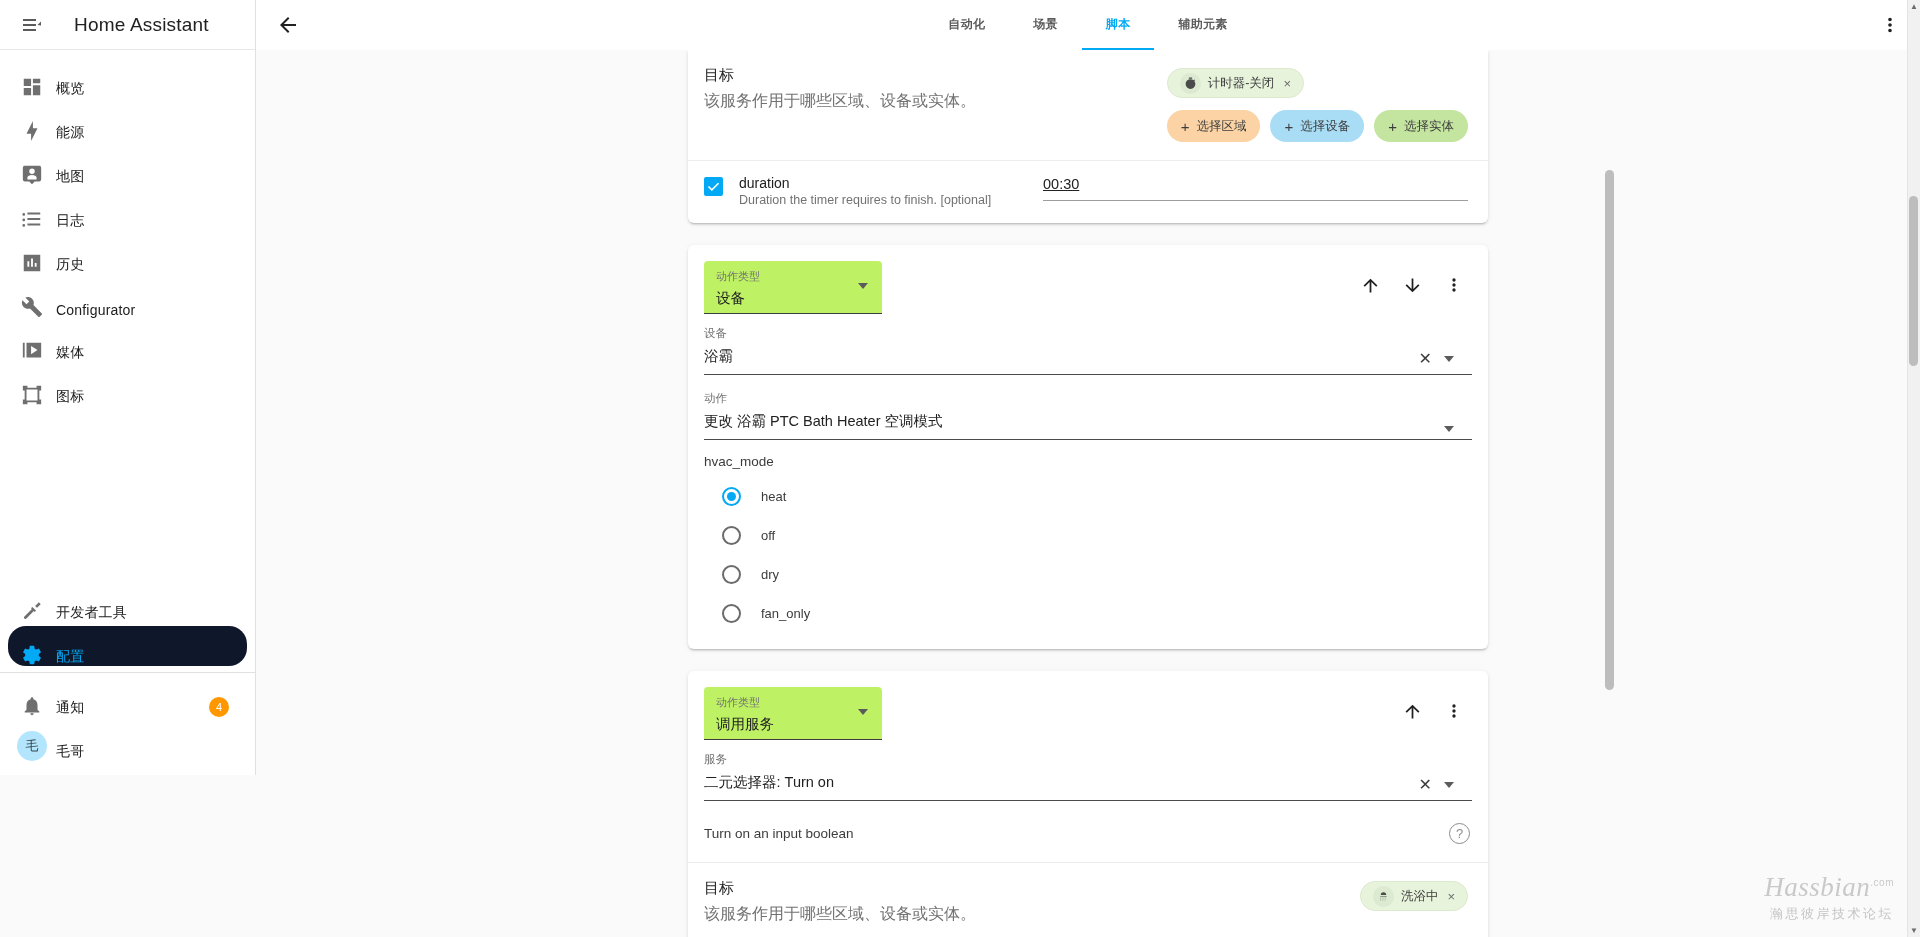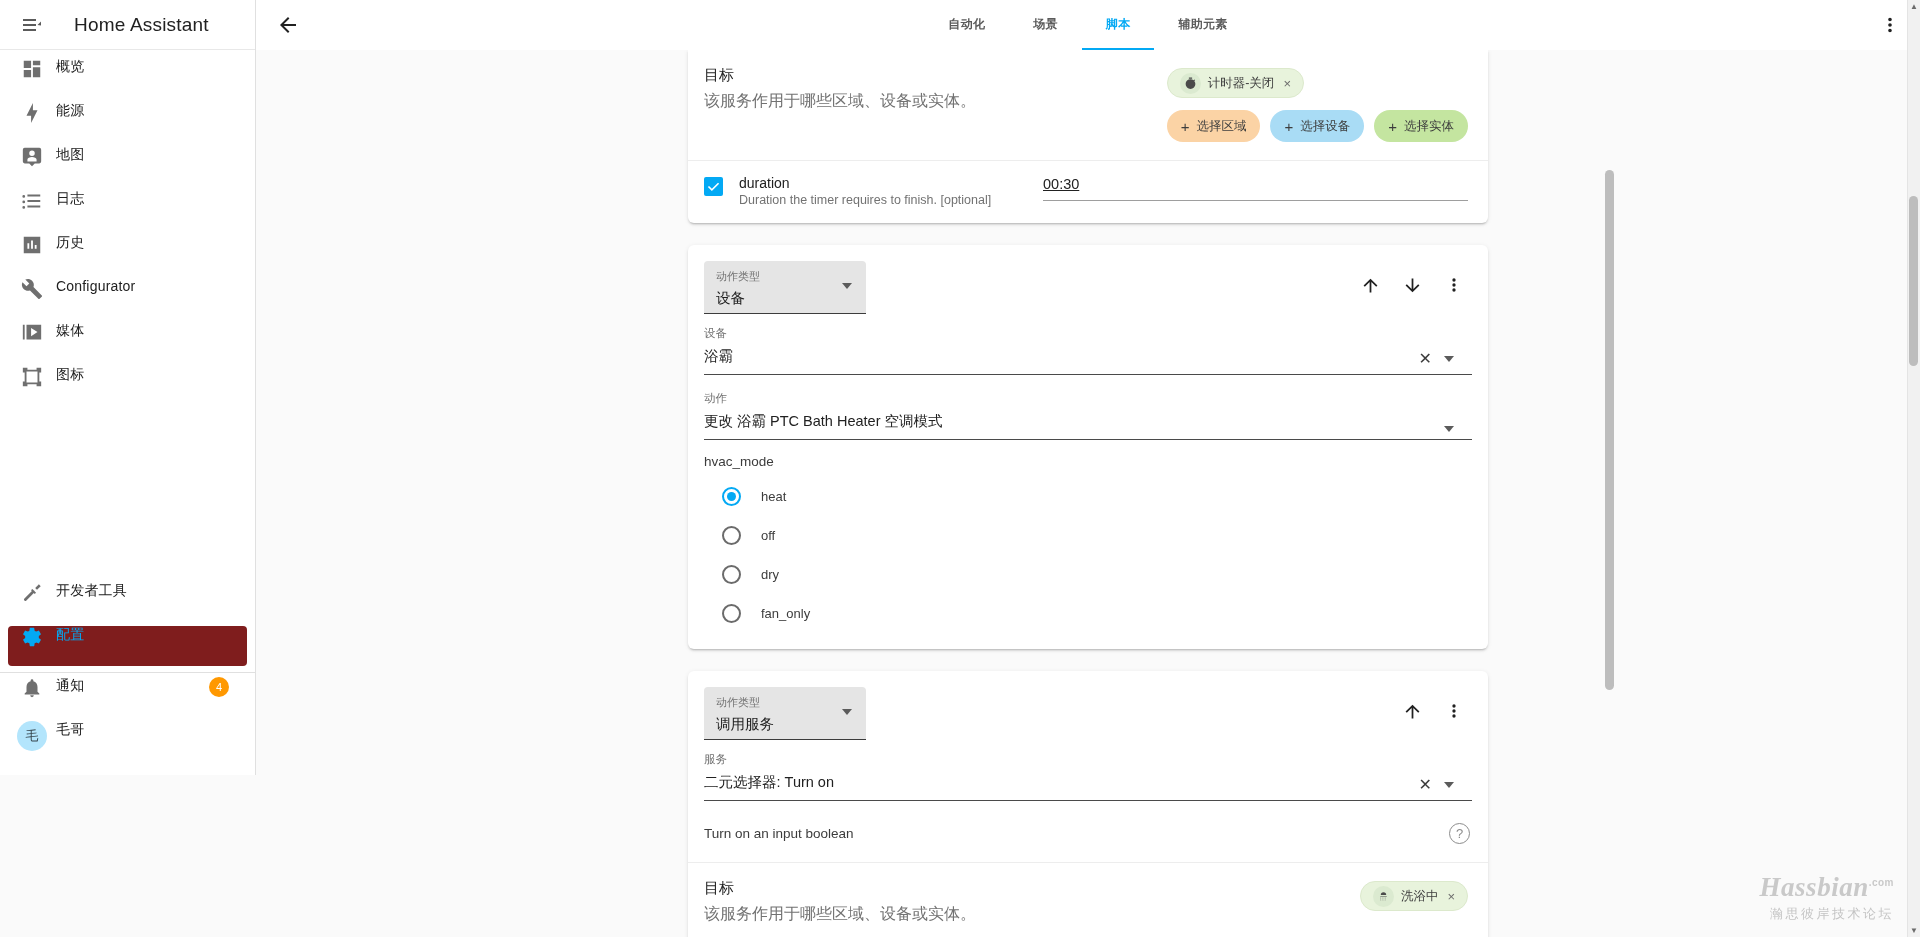--- a/index.html
+++ b/index.html
@@ -30,7 +30,7 @@
   }
   .sb-scroll { flex: 1 1 auto; overflow: hidden; padding-top: 4px; }
   .sb-item {
-    display: flex; align-items: flex-start; height: 40px;
+    display: flex; align-items: flex-end; height: 40px;
     margin: 4px 8px; border-radius: 4px; cursor: pointer;
     color: #5b5b5b; position: relative;
   }

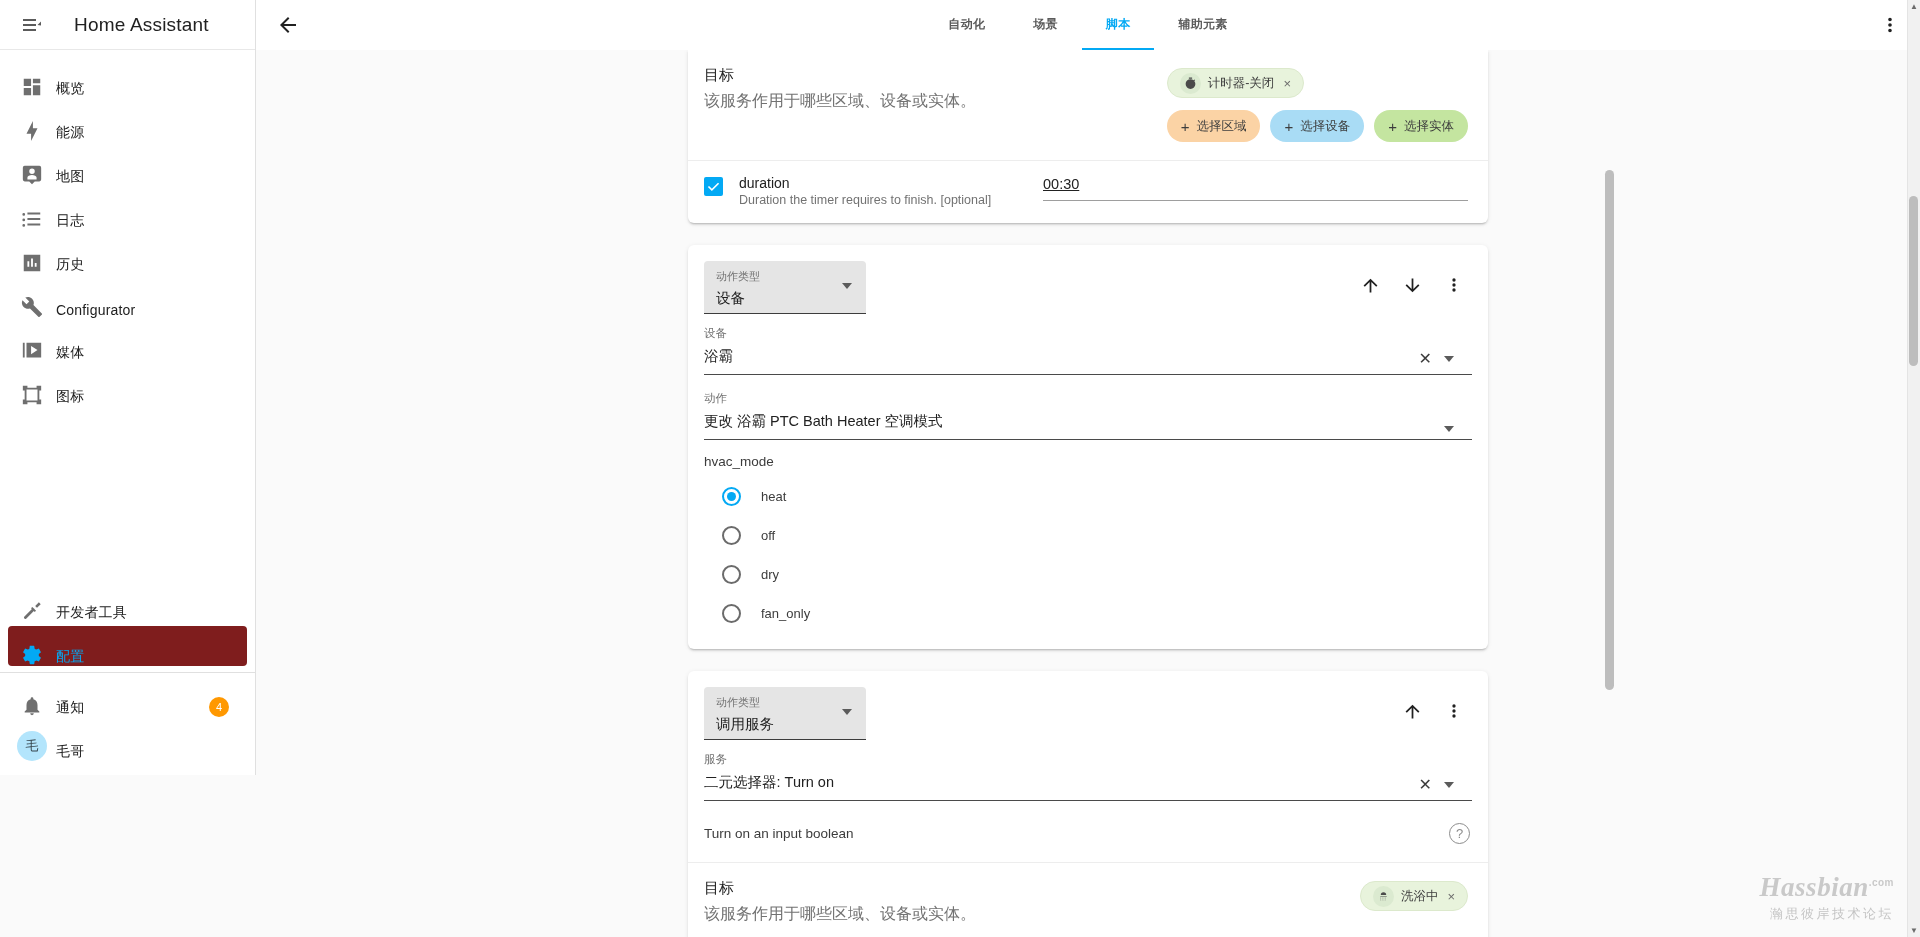--- a/index.html
+++ b/index.html
@@ -160,7 +160,7 @@
     padding: 16px 14px 0 16px;
   }
   .select-box {
-    width: 162px; background: #e5e5e5; border-bottom: 1px solid #3c3c3c;
+    width: 178px; background: #bef264; border-bottom: 1px solid #3c3c3c;
     border-radius: 4px 4px 0 0; padding: 8px 10px 8px 12px;
     cursor: pointer; position: relative; height: 53px;
   }

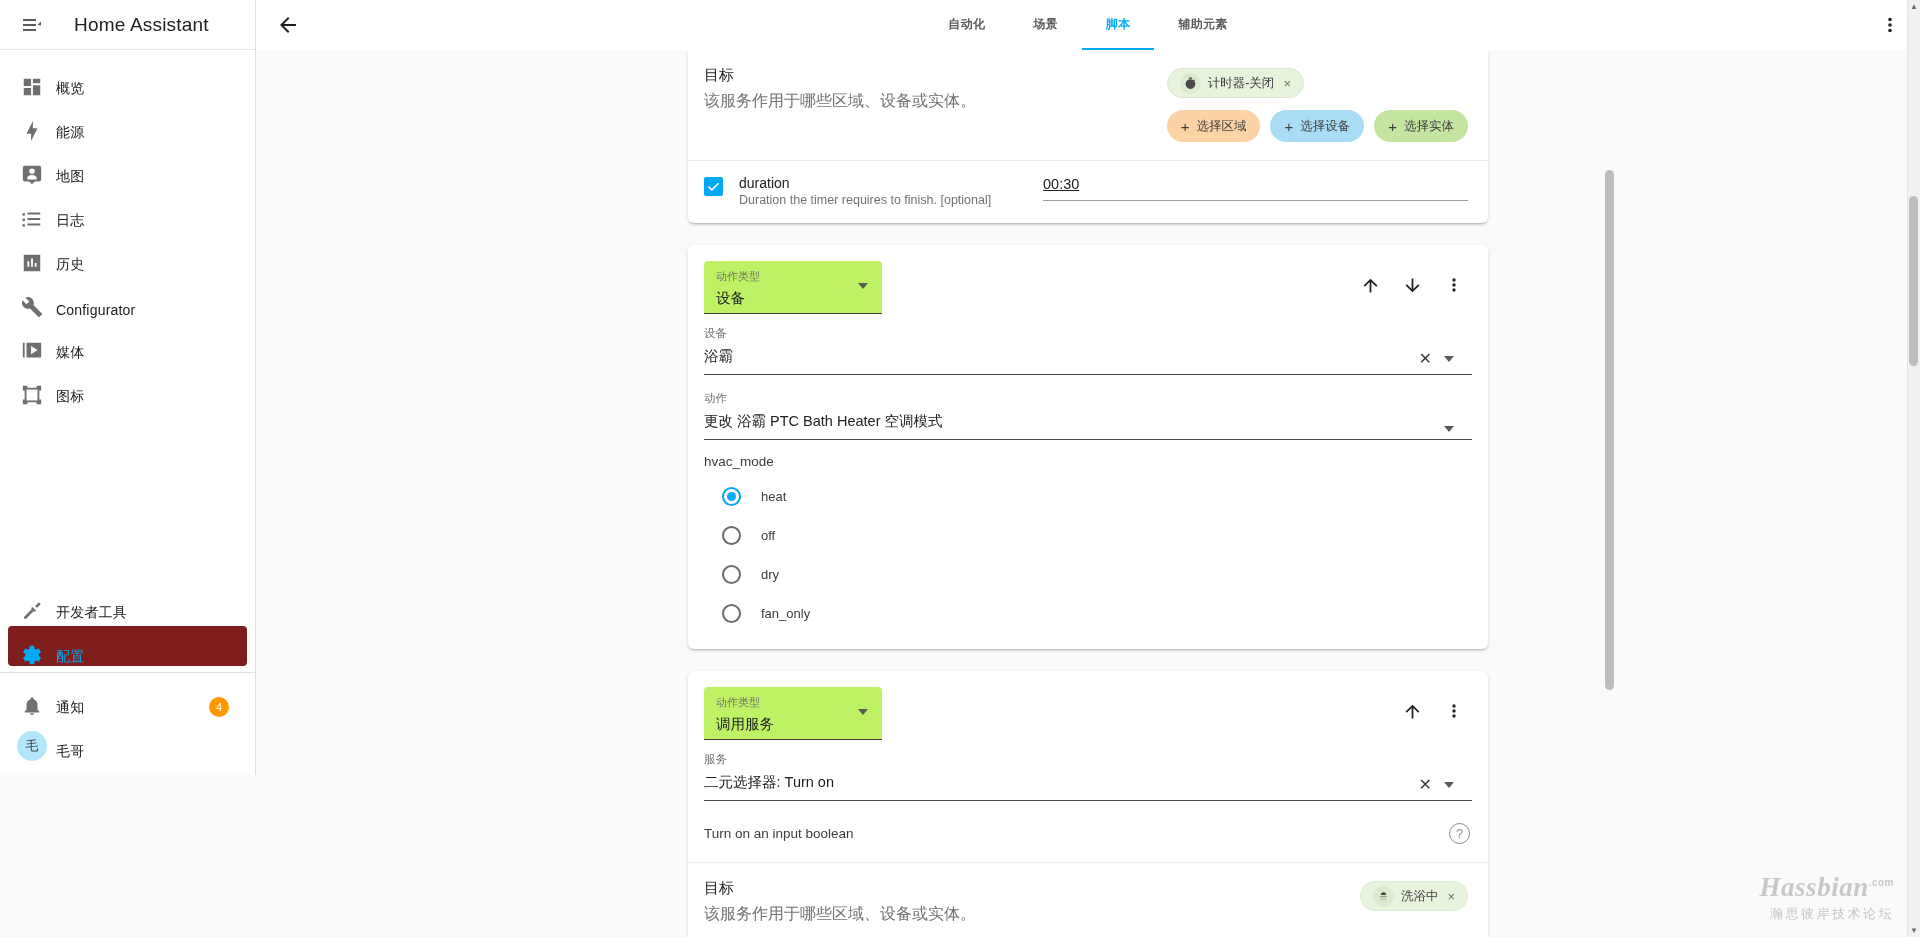--- a/index.html
+++ b/index.html
@@ -41,7 +41,7 @@
   .sb-item .lbl {
     font-size: 14px; color: #212121; white-space: nowrap; letter-spacing: .2px;
   }
-  .sb-item.active { background: #7f1d1d; }
+  .sb-item.active { background: #0f172a; border-radius: 18px; }
   .sb-item.active .ico { color: #03a9f4; }
   .sb-item.active .lbl { color: #03a9f4; }
   .sb-divider { height: 1px; background: #e0e0e0; margin: 6px 0 2px 0; }

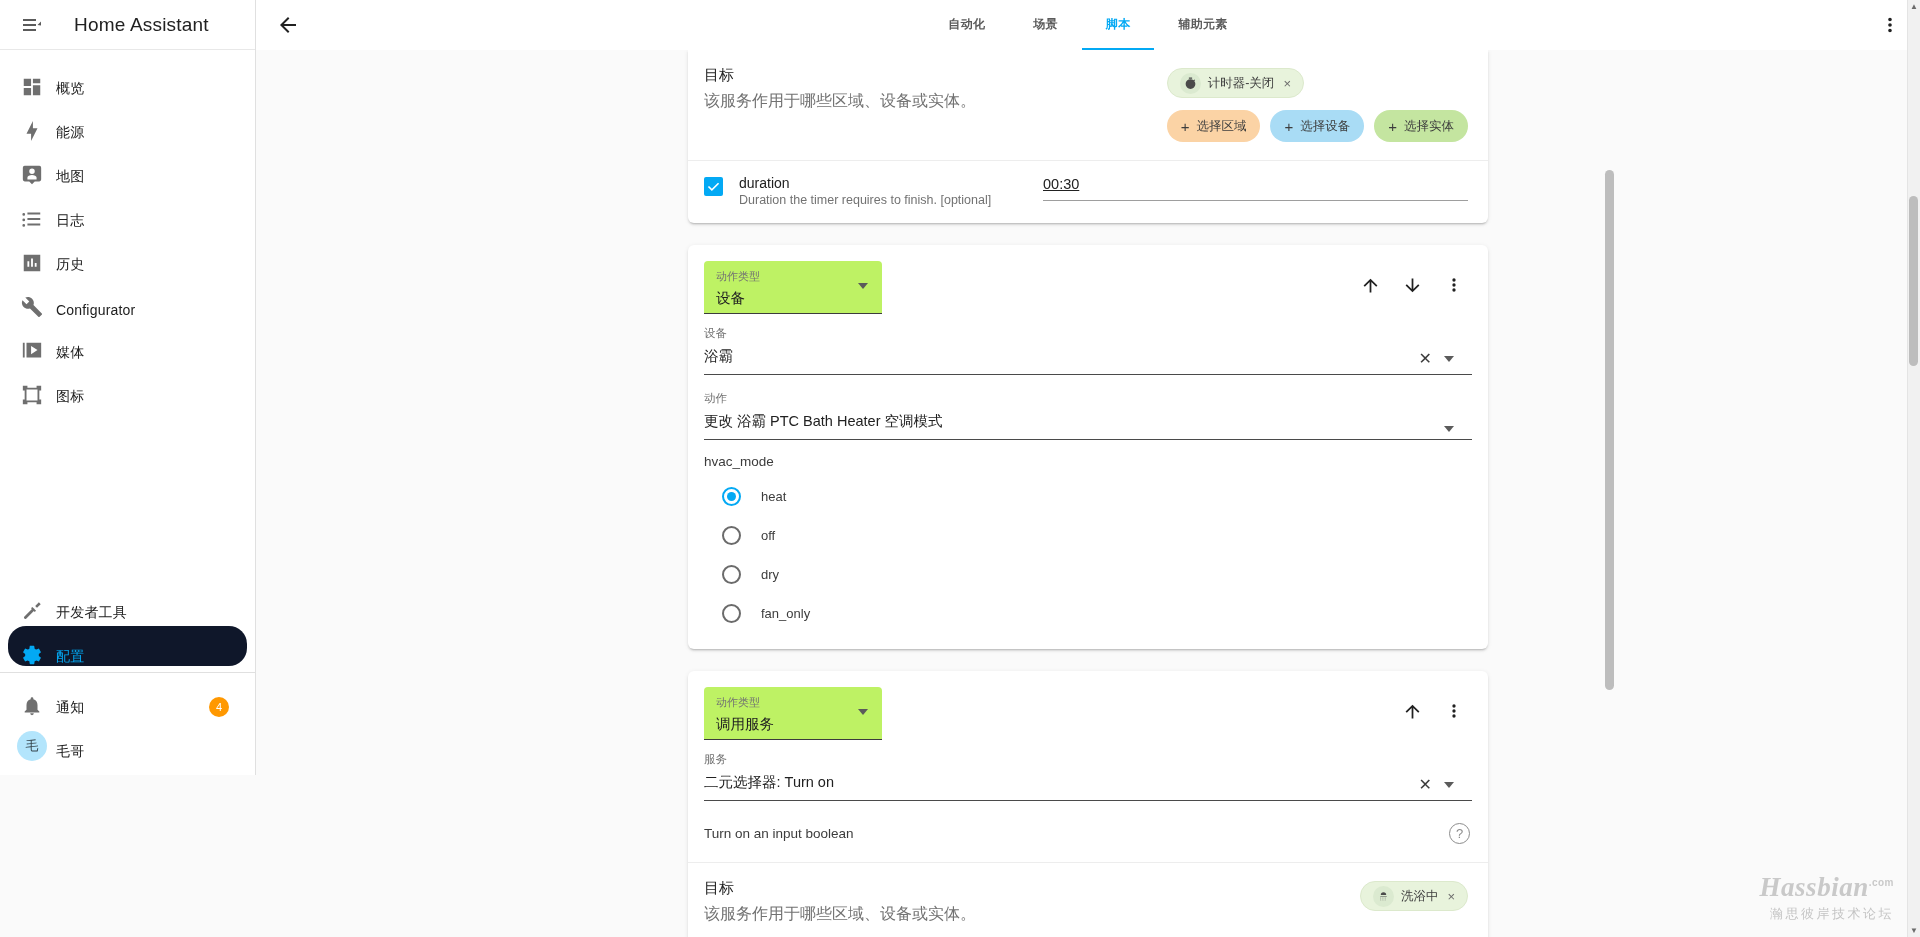--- a/index.html
+++ b/index.html
@@ -243,7 +243,7 @@
     pointer-events: none; user-select: none;
   }
   .wm-main {
-    font-family: "Liberation Serif", serif; font-style: italic; font-weight: 700;
+    font-family: "Liberation Serif", serif; font-style: italic; font-weight: 400;
     font-size: 27px; color: #c9c9c9; letter-spacing: .5px;
   }
   .wm-com {

